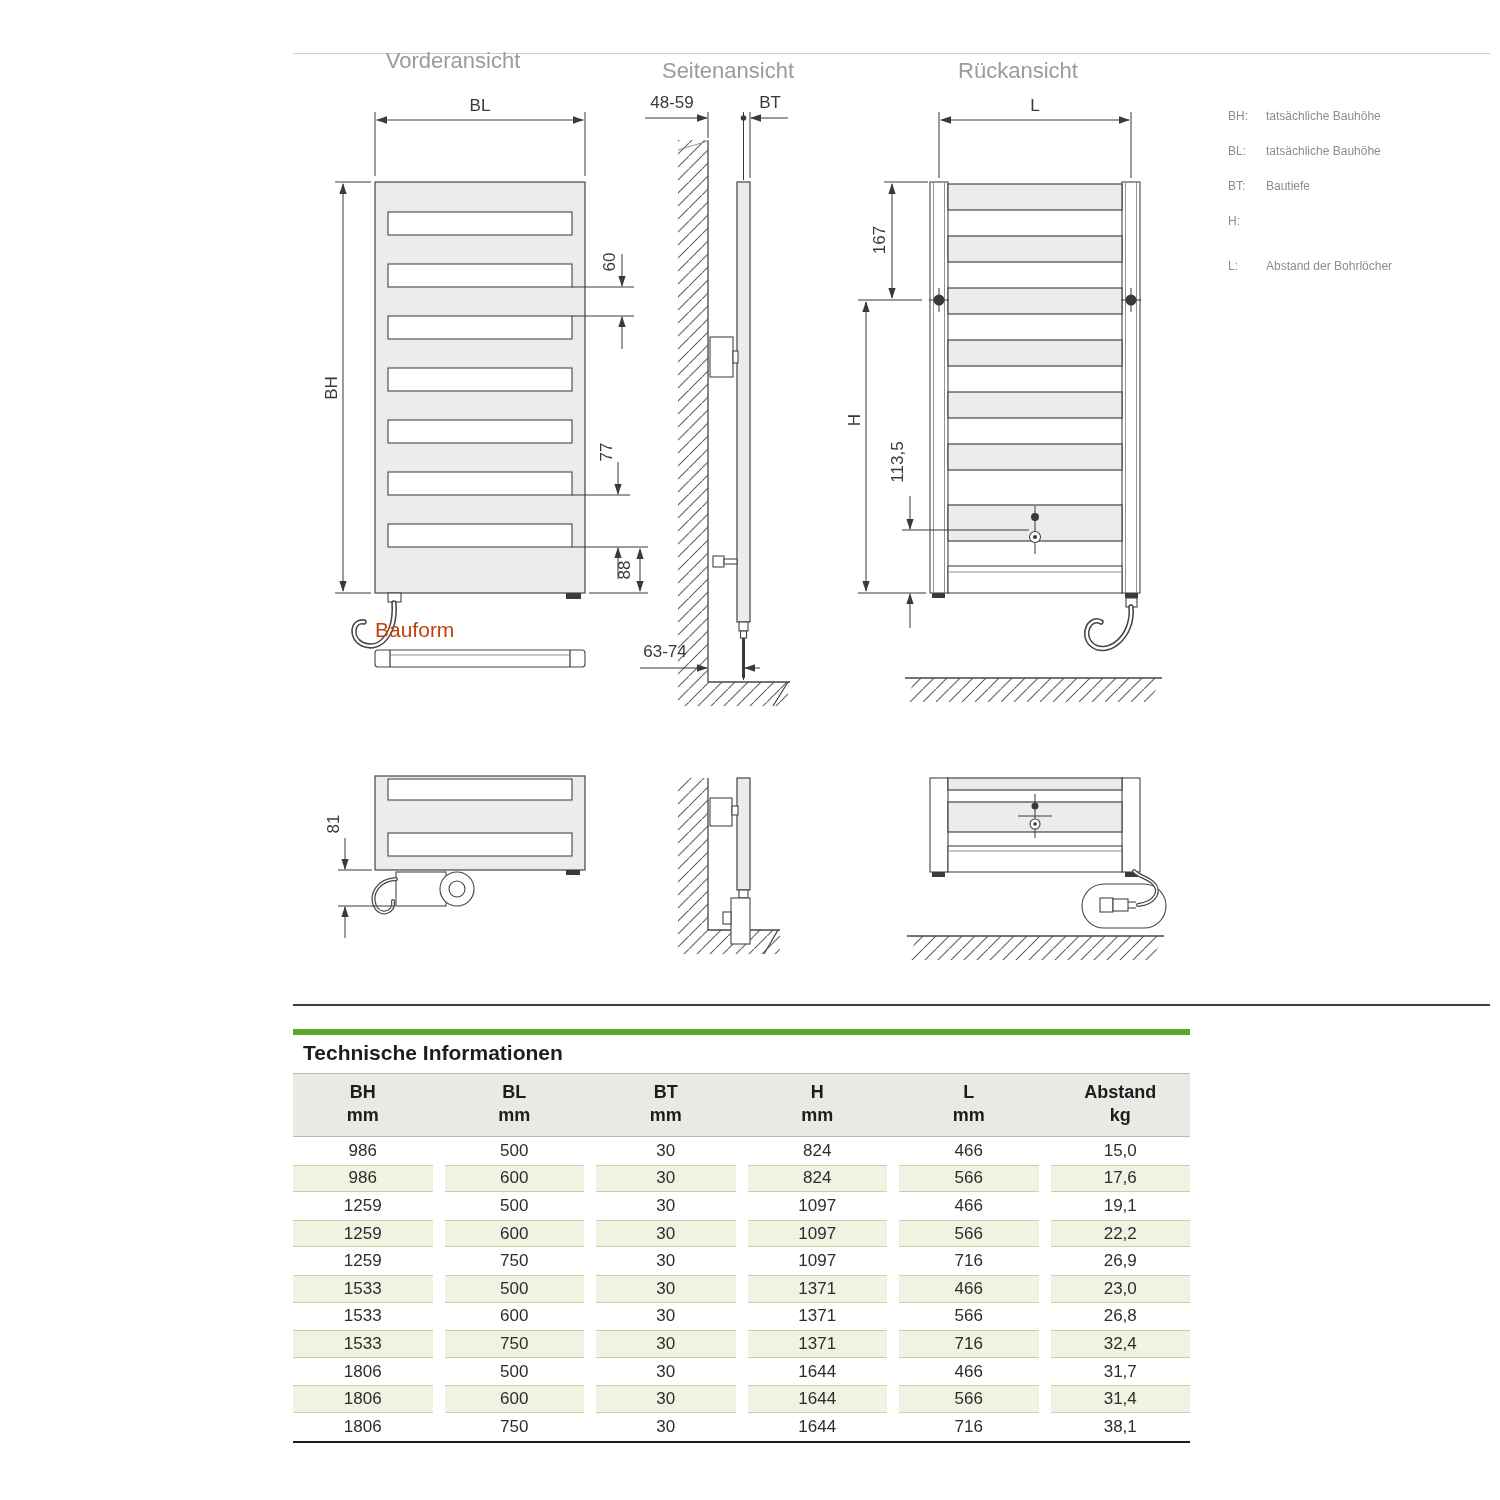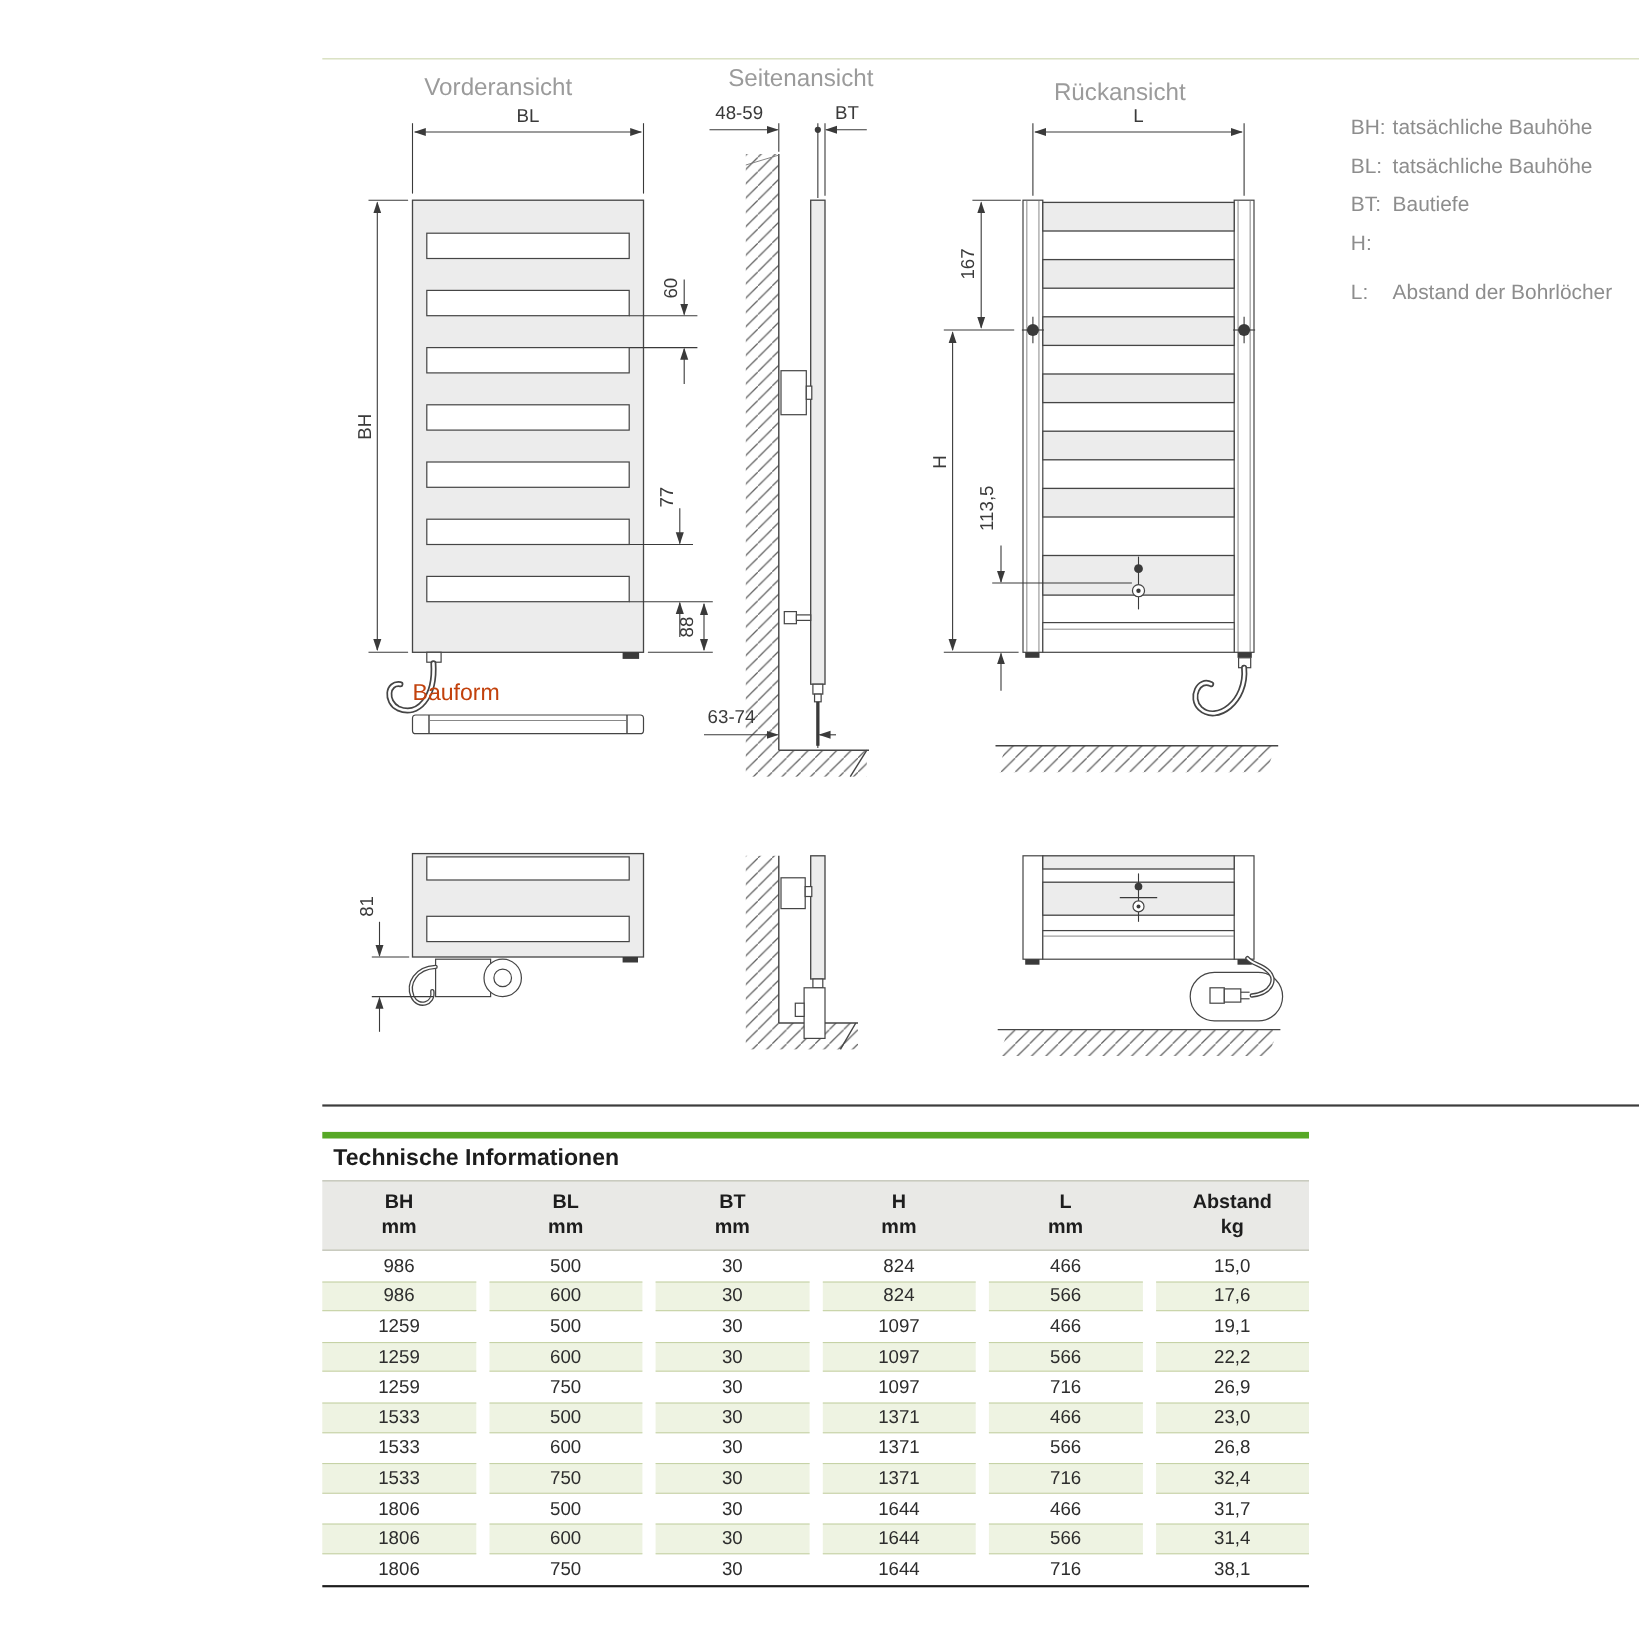--- a/index.html
+++ b/index.html
@@ -64,7 +64,7 @@
 
   <div class="abs topline"></div>
 
-  <div class="abs view-title" style="left:293px;top:66px;width:320px;">Vorderansicht</div>
+  <div class="abs view-title" style="left:293px;top:48px;width:320px;">Vorderansicht</div>
   <div class="abs view-title" style="left:618px;top:58px;width:220px;">Seitenansicht</div>
   <div class="abs view-title" style="left:863px;top:71px;width:310px;">Rückansicht</div>
 

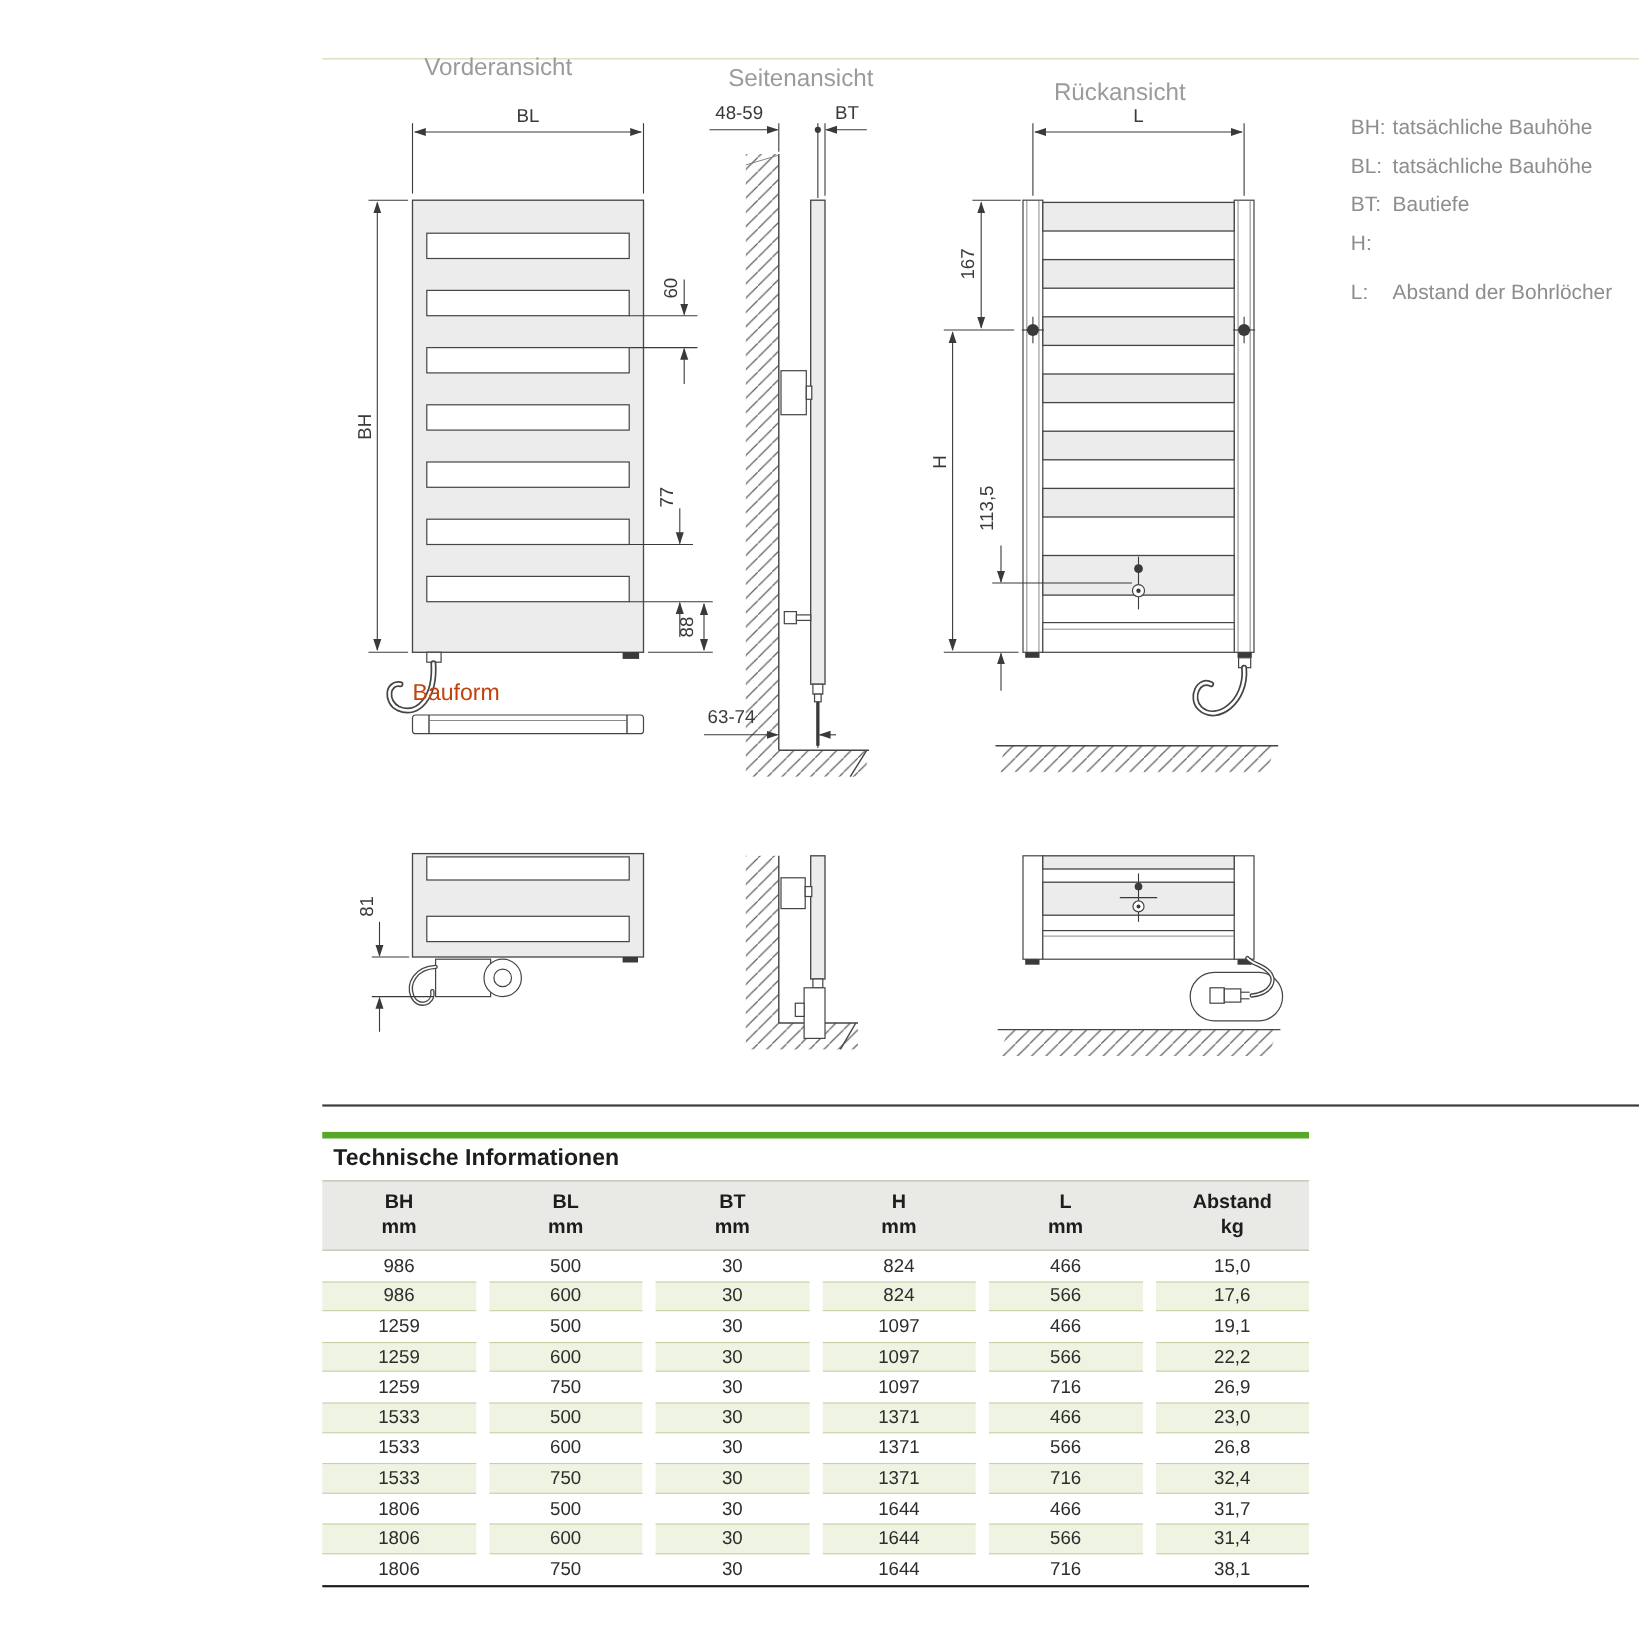--- a/index.html
+++ b/index.html
@@ -66,7 +66,7 @@
 
   <div class="abs view-title" style="left:293px;top:48px;width:320px;">Vorderansicht</div>
   <div class="abs view-title" style="left:618px;top:58px;width:220px;">Seitenansicht</div>
-  <div class="abs view-title" style="left:863px;top:71px;width:310px;">Rückansicht</div>
+  <div class="abs view-title" style="left:863px;top:58px;width:310px;">Rückansicht</div>
 
   <svg style="left:293px;top:85px;" width="350" height="640" viewBox="293 85 350 640">
     <defs>

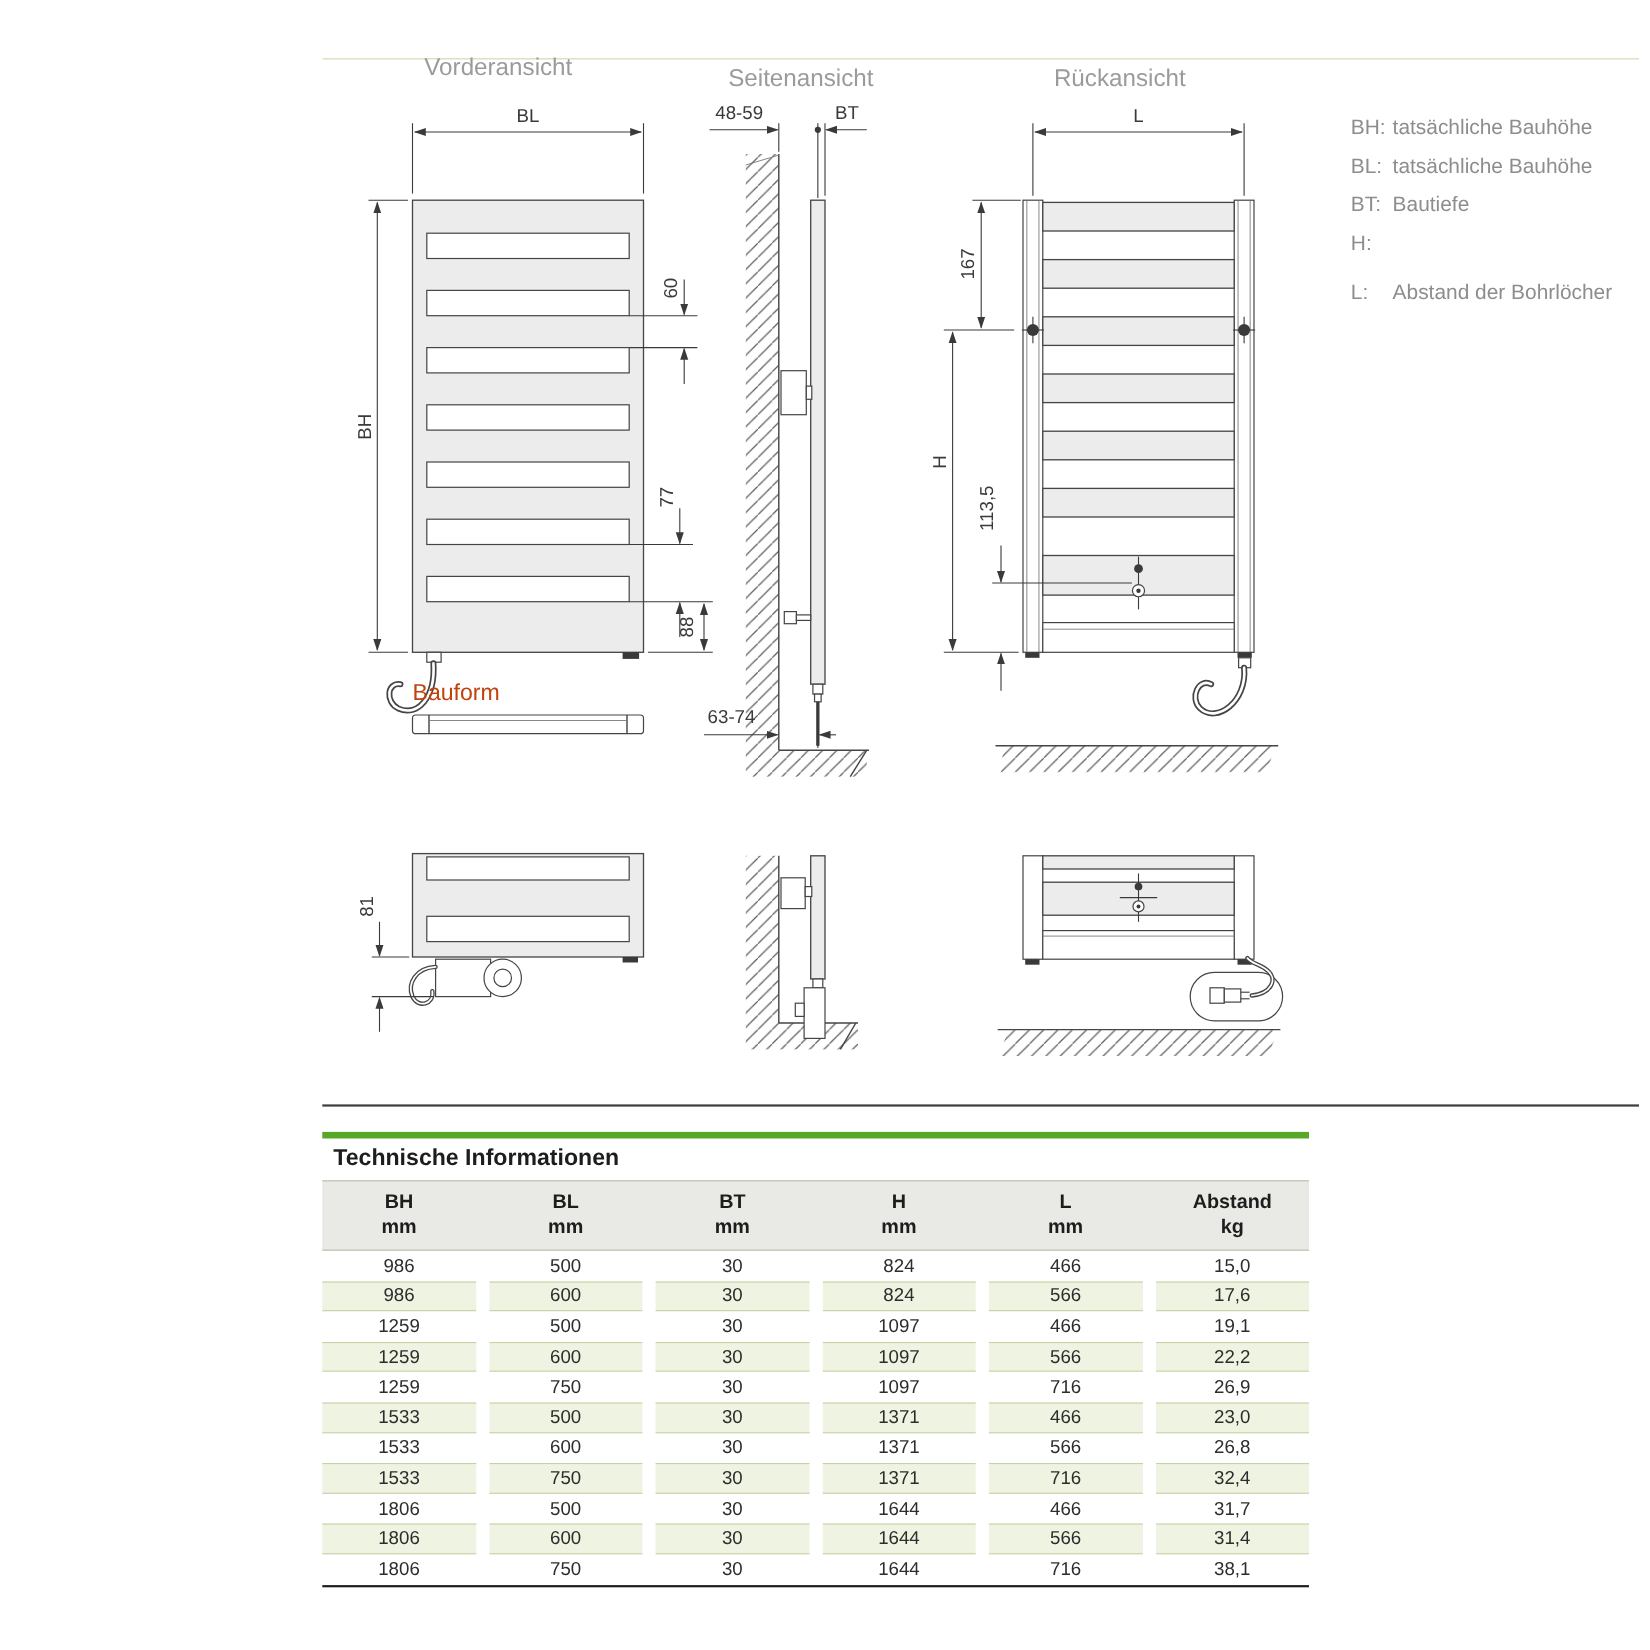--- a/index.html
+++ b/index.html
@@ -16,7 +16,7 @@
   .bauform{font-size:21px;color:#c2410c;}
 
   
-  .legend{left:1228px;top:106px;width:250px;font-size:19px;color:#8d8d8d;line-height:21px;}
+  .legend{left:1228px;top:106px;width:250px;font-size:12px;color:#8d8d8d;line-height:21px;}
   .legend-item{display:flex;margin-bottom:14px;}
   .legend-item .k{width:38px;flex:none;}
   .legend-item .v{white-space:pre-line;}

